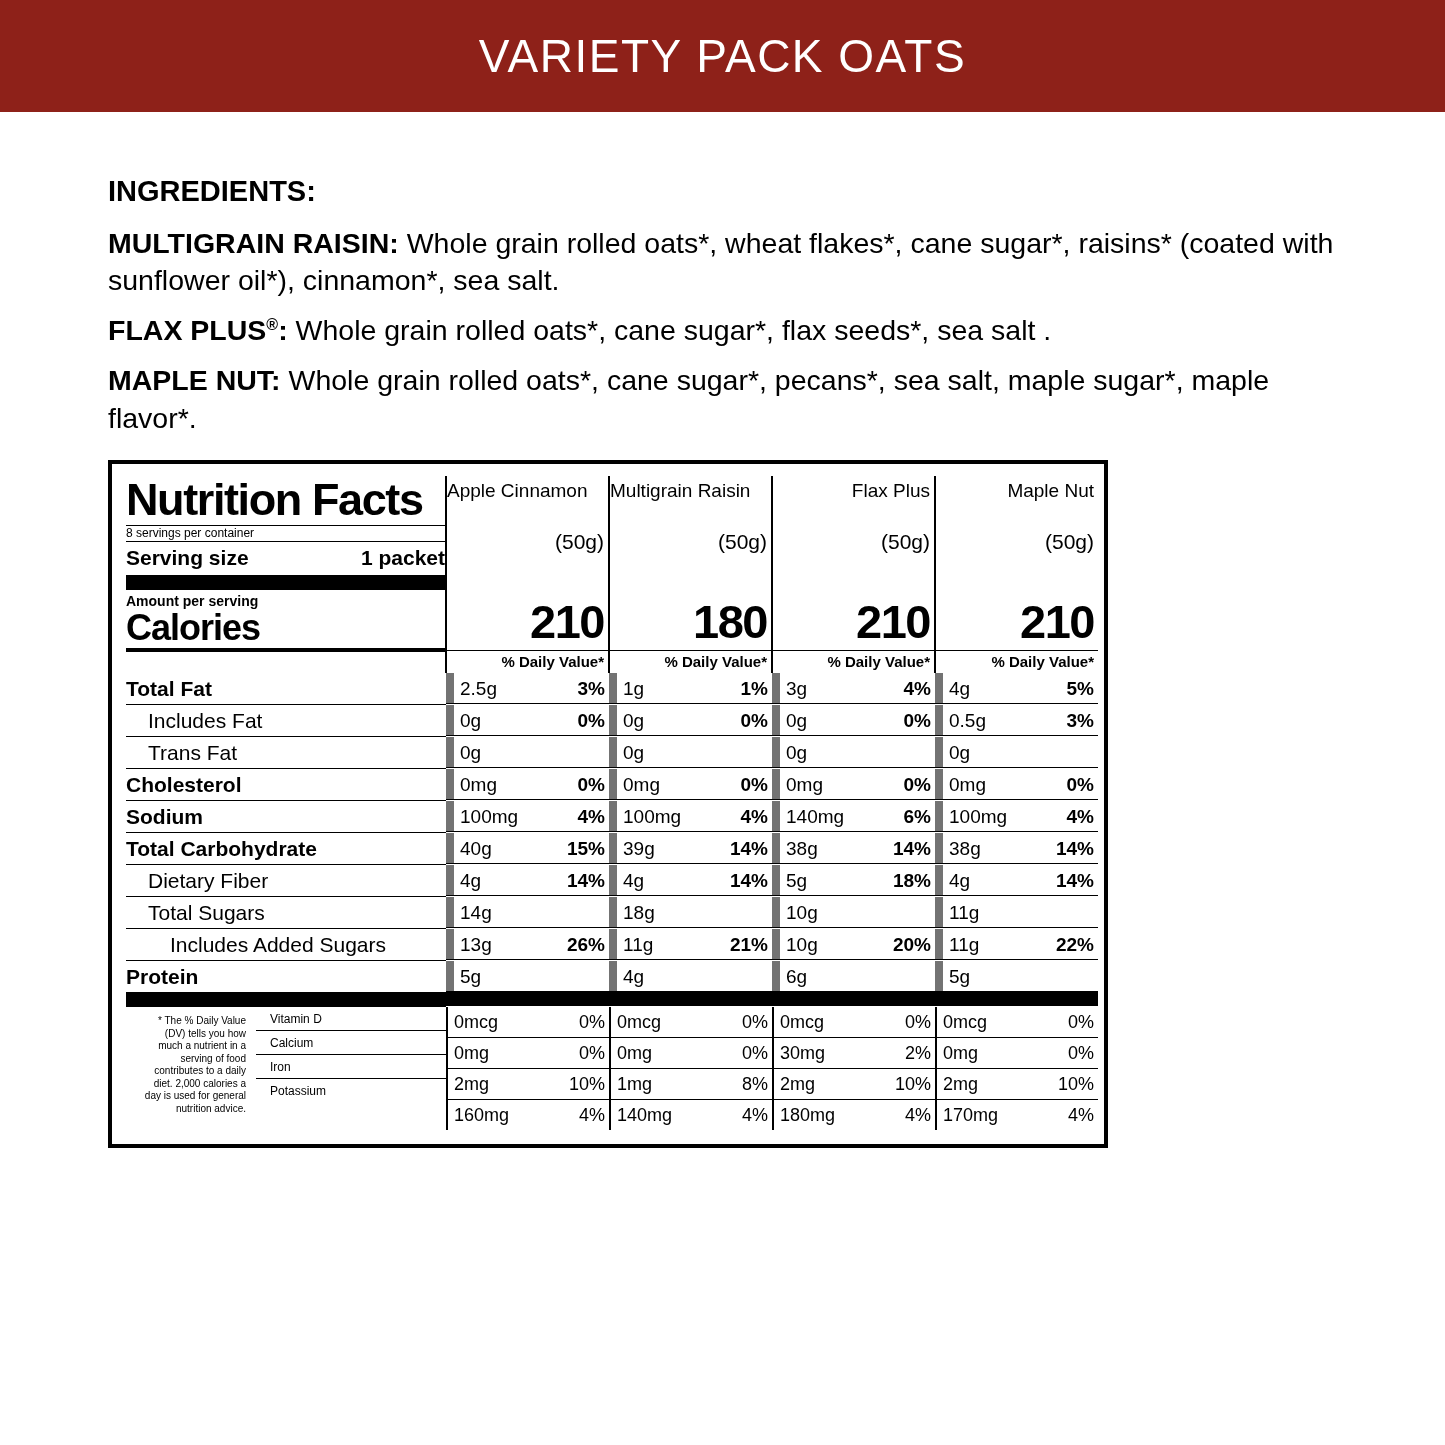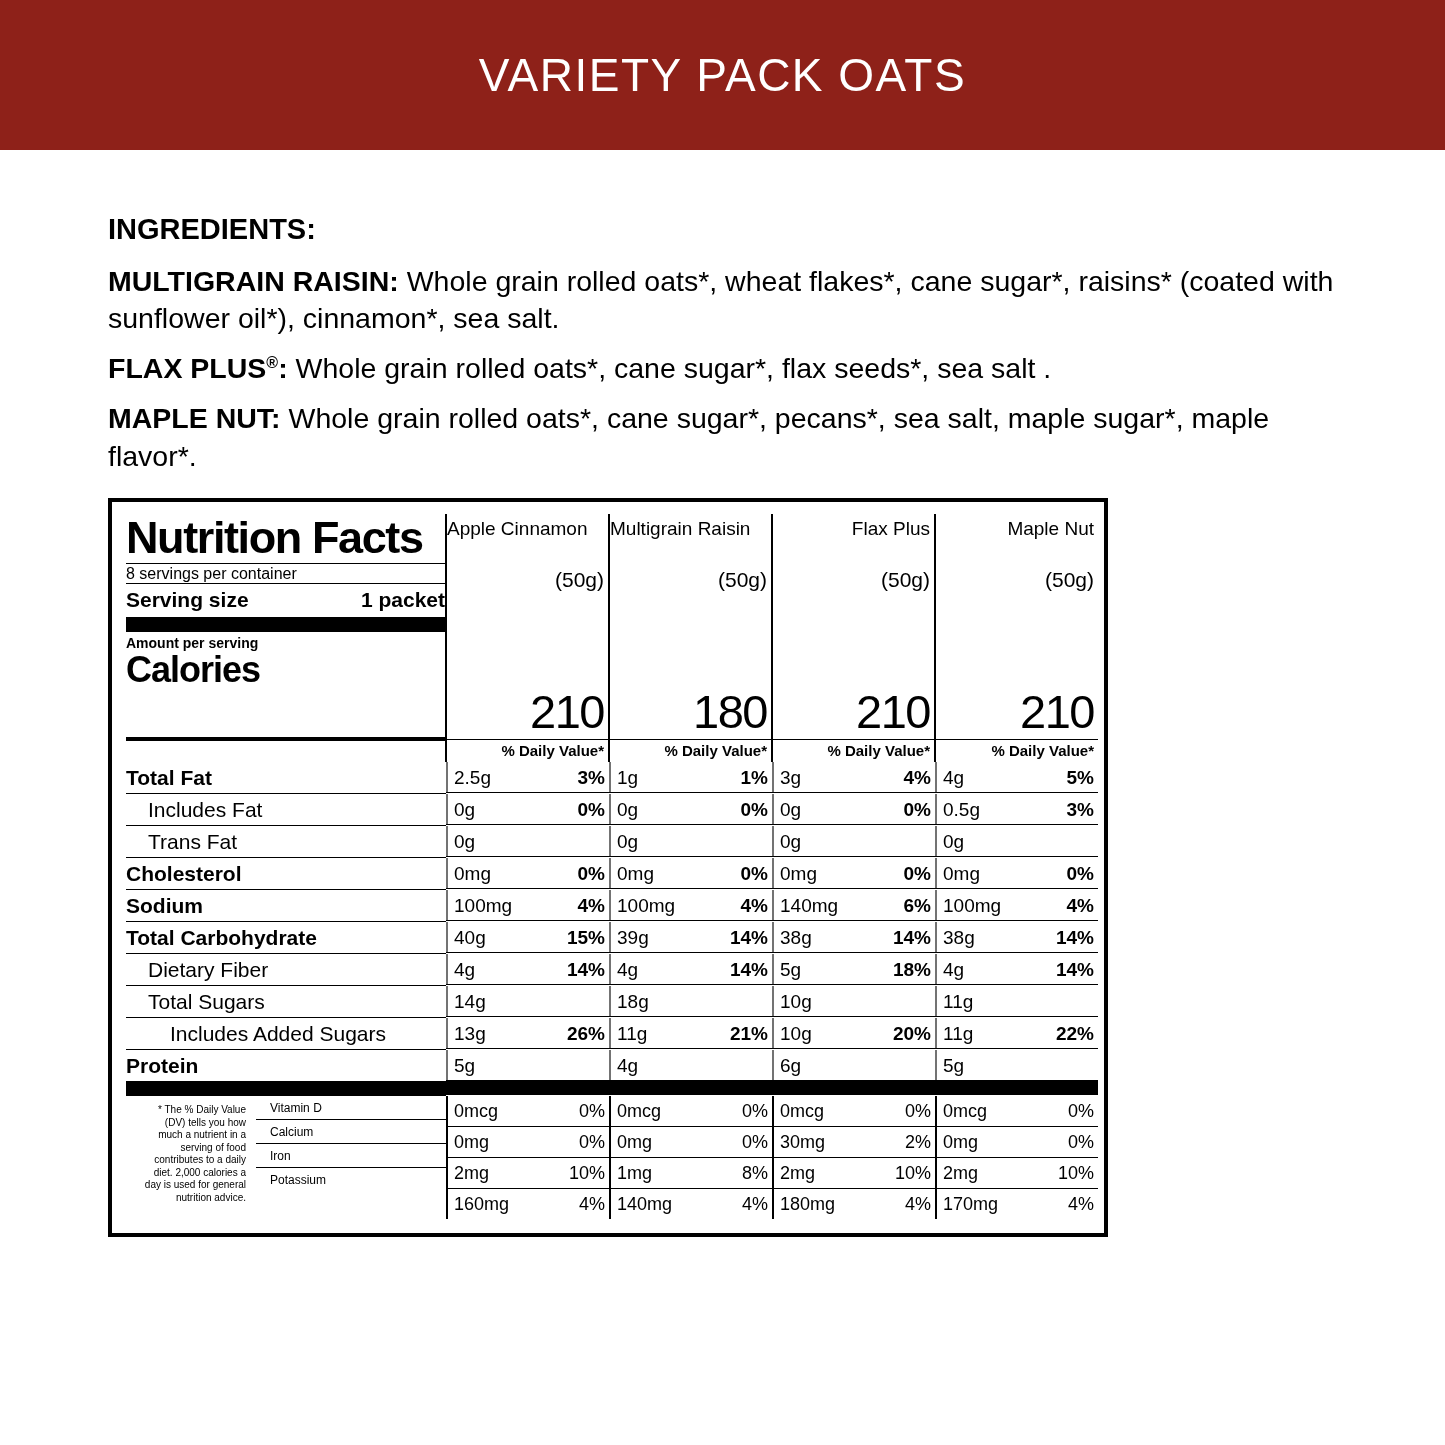--- a/index.html
+++ b/index.html
@@ -17,7 +17,7 @@
 
   
   .banner {
-    height: 150px;
+    height: 112px;
     background: #8e2119;
     display: flex;
     align-items: center;

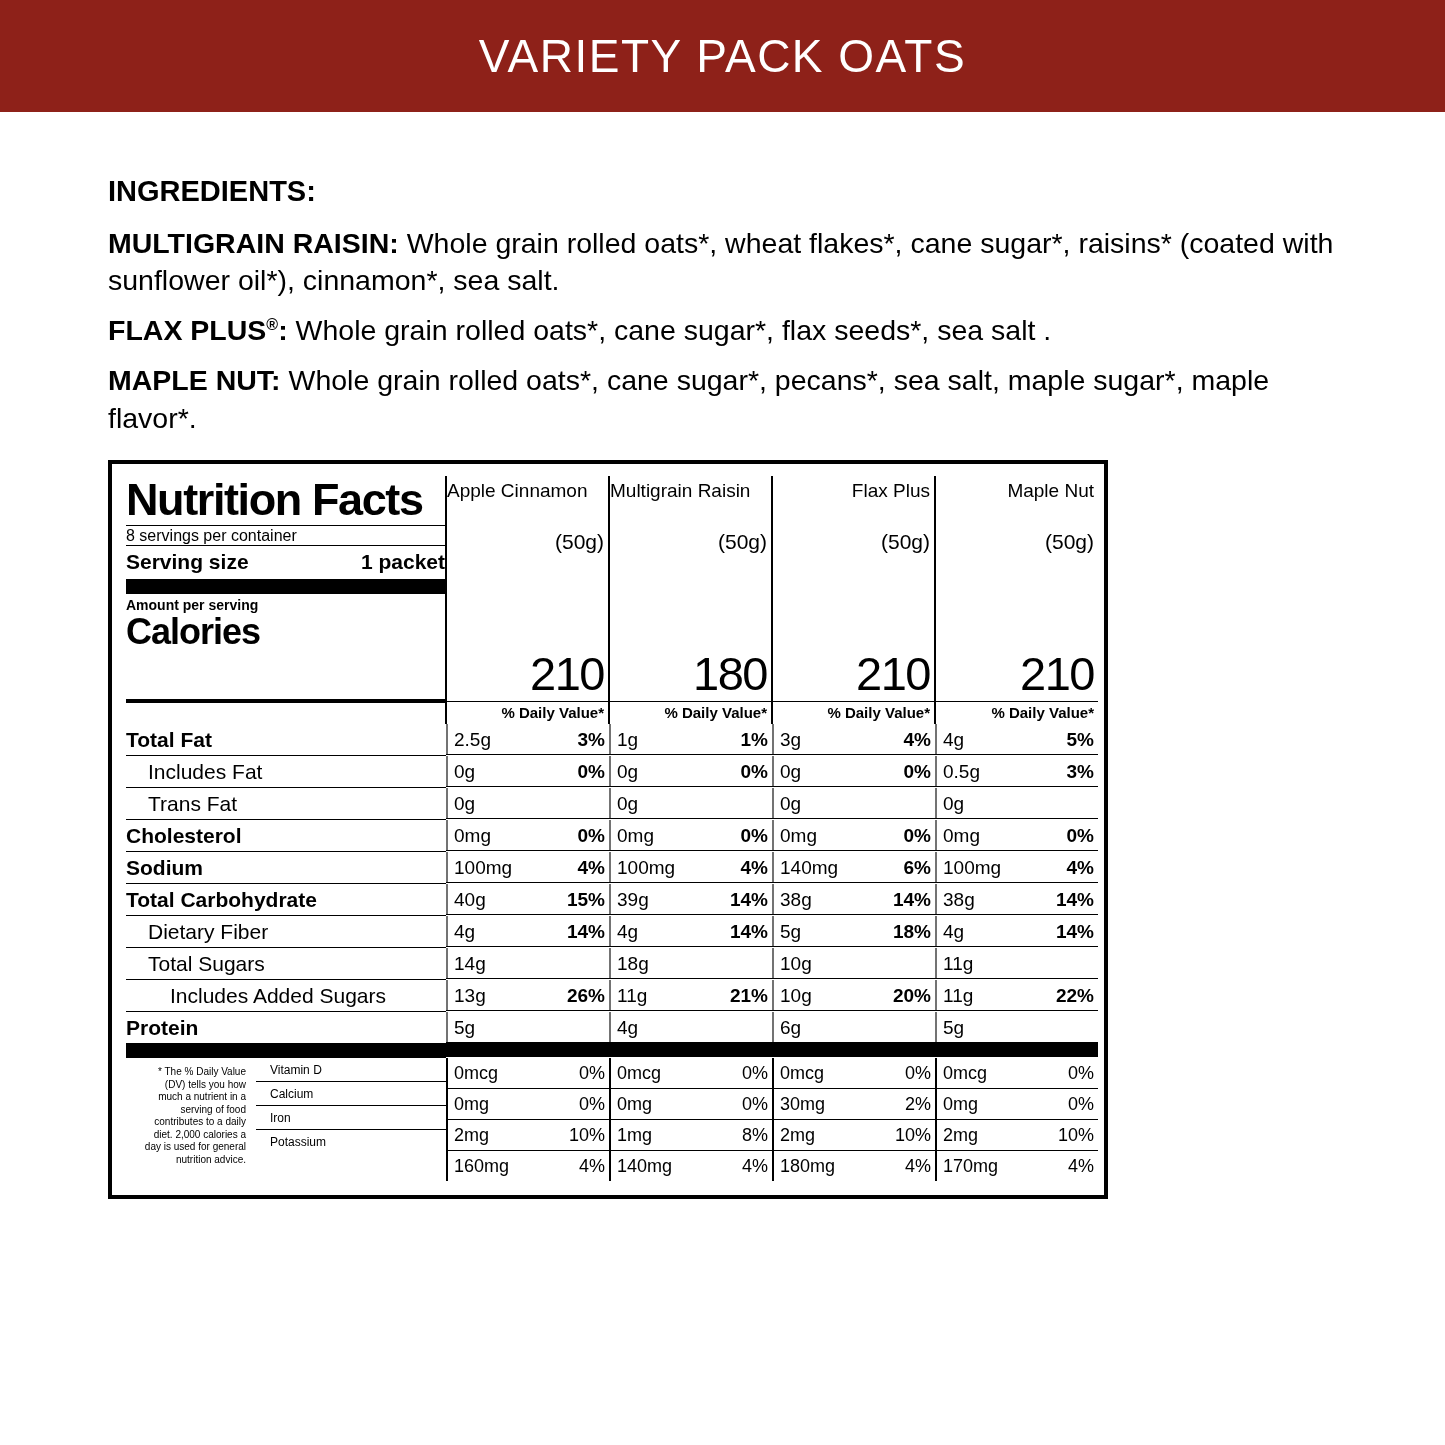--- a/index.html
+++ b/index.html
@@ -95,7 +95,7 @@
     font-family: "Liberation Sans", sans-serif;
   }
   .nf-servings {
-    font-size: 16px;
+    font-size: 12px;
     line-height: 1.2;
   }
   .rule-thin { border-bottom: 1px solid #000; }

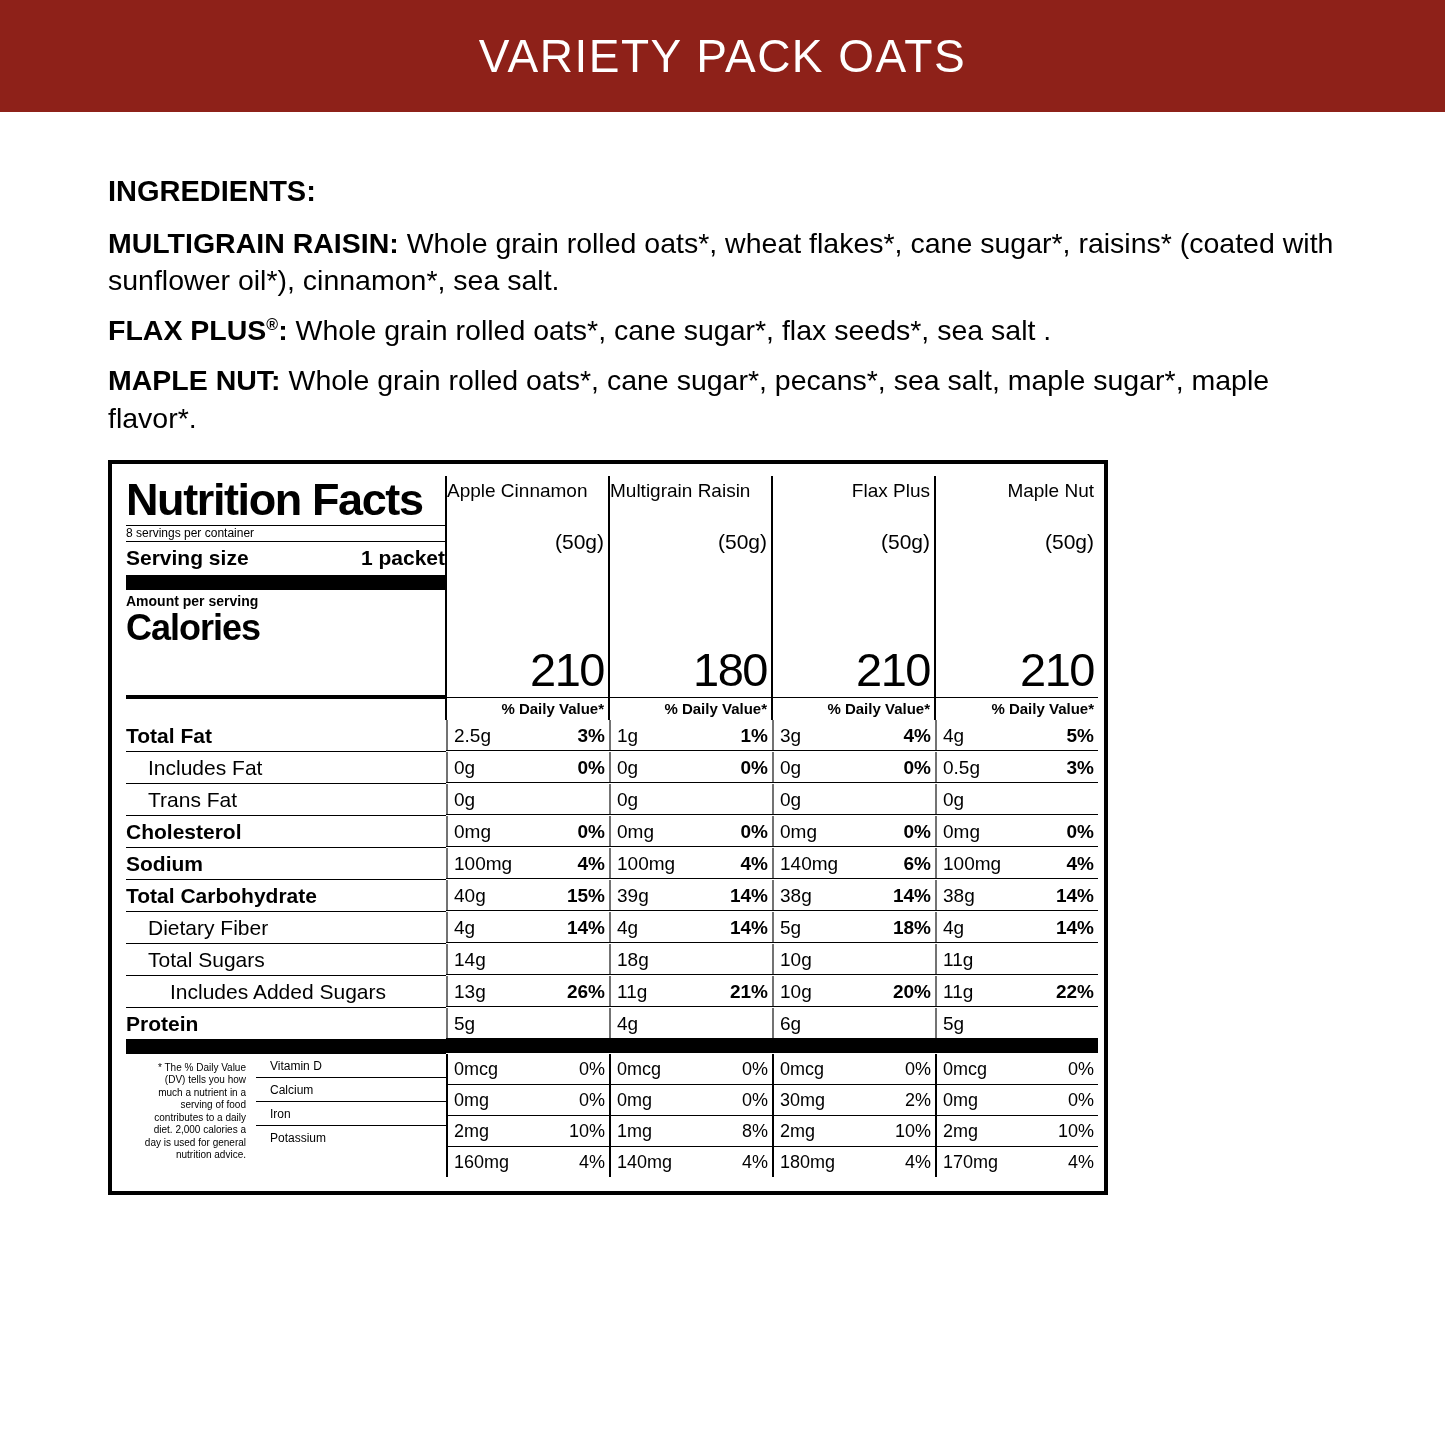--- a/index.html
+++ b/index.html
@@ -136,12 +136,11 @@
   }
   .flav-cal {
     font-size: 47px;
-    font-weight: normal;
+    font-weight: bold;
     text-align: right;
     letter-spacing: -1.5px;
     padding: 8px 4px 2px 0;
     line-height: 1;
-    margin-top: 48px;
   }
   .dv-head {
     font-size: 15px;

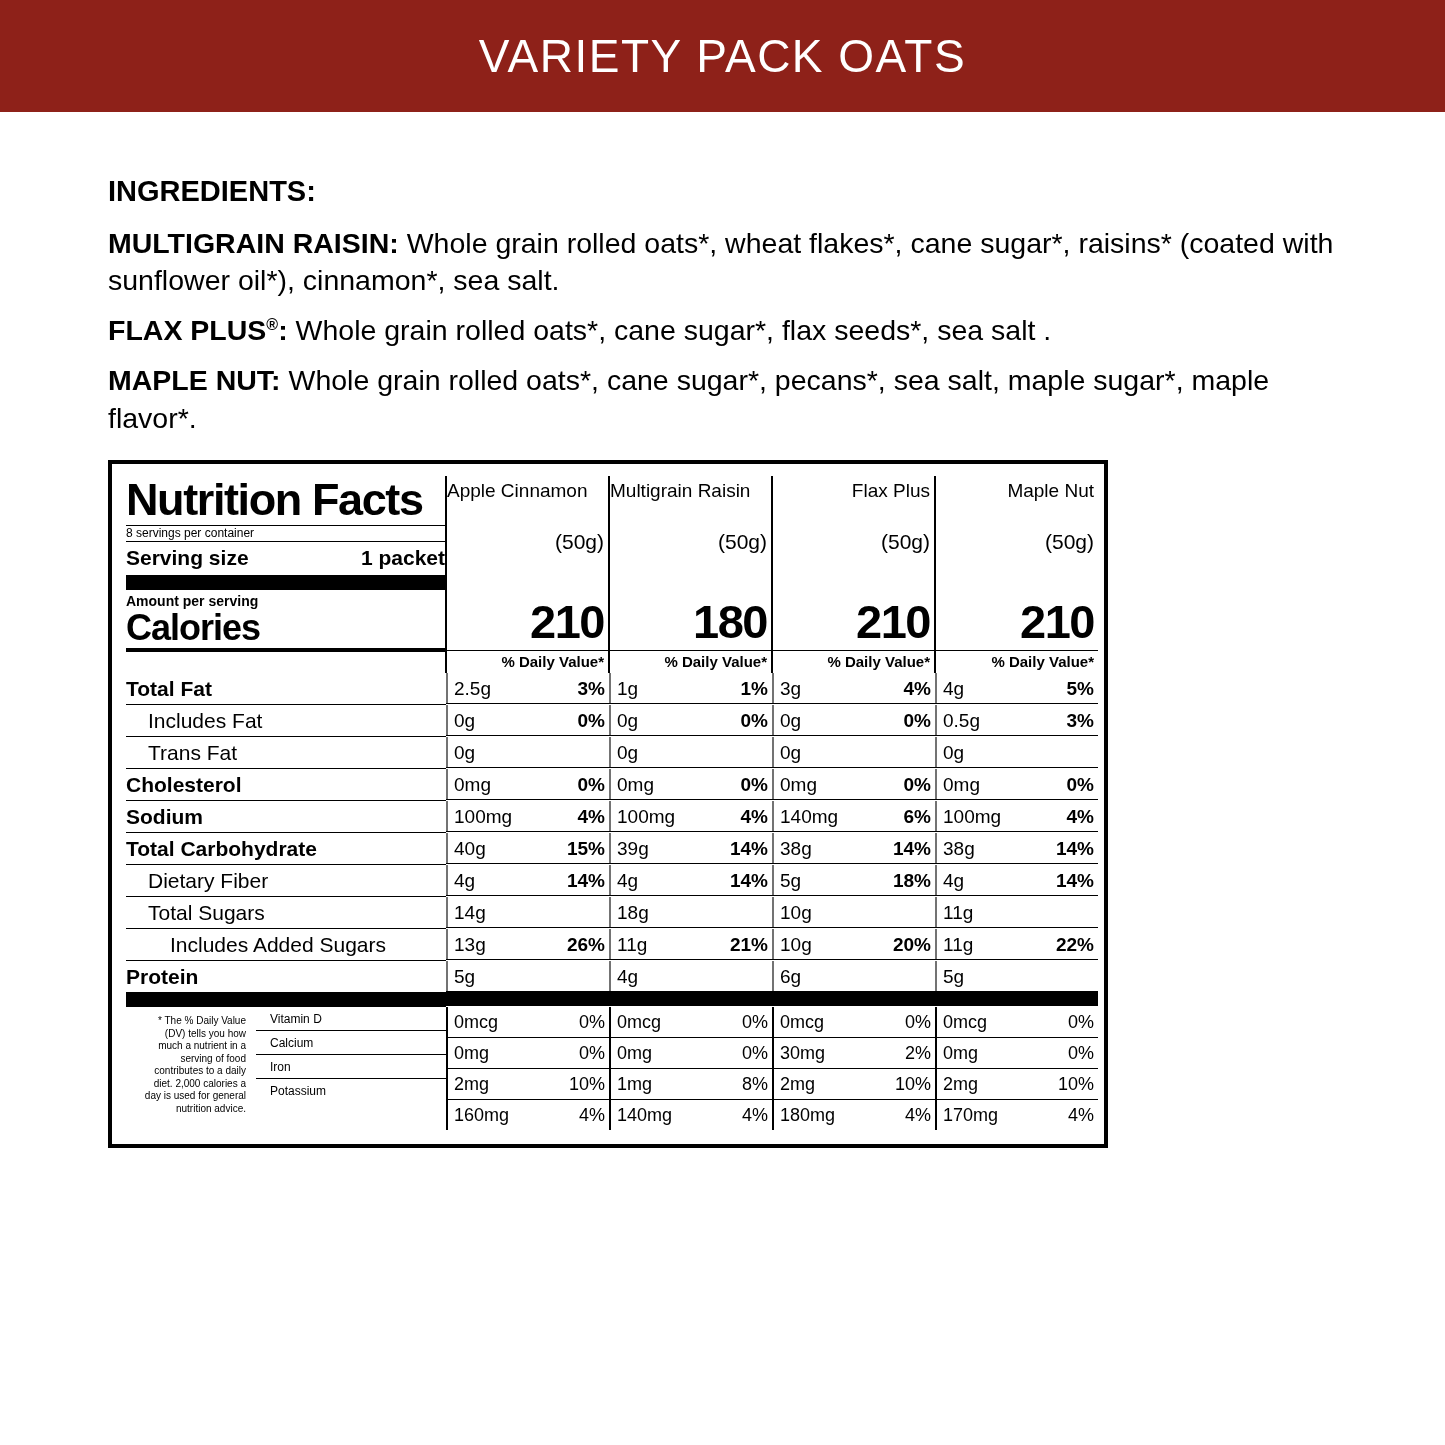--- a/index.html
+++ b/index.html
@@ -163,7 +163,7 @@
     padding: 5px 4px 3px 6px;
     display: flex;
     justify-content: space-between;
-    border-left: 2px solid #737373;
+    border-left: 8px solid #737373;
     box-sizing: border-box;
   }
   .nut-val .pct { font-weight: bold; }

